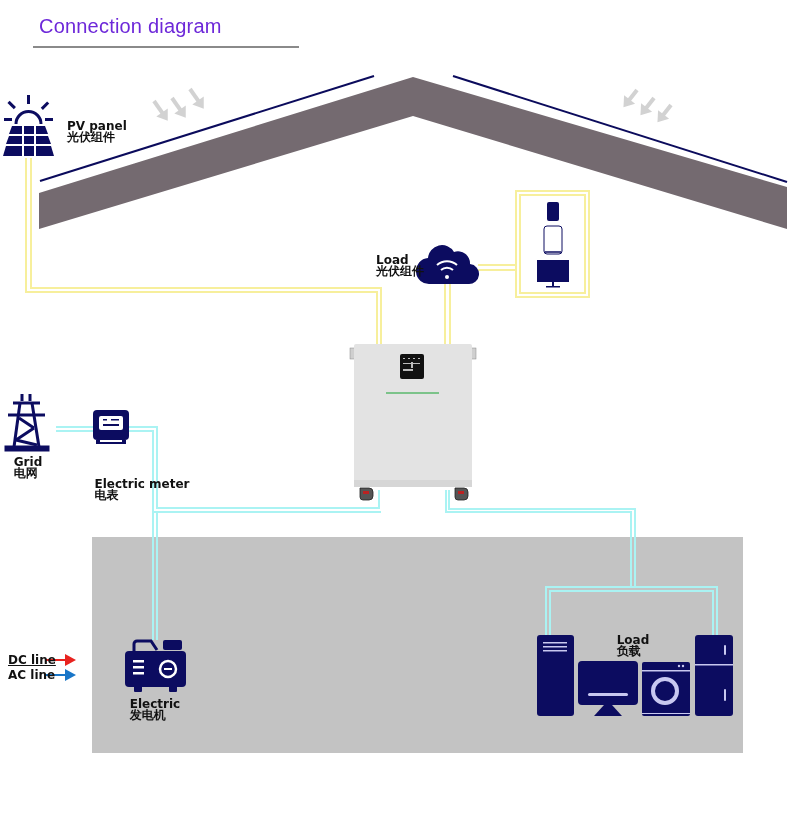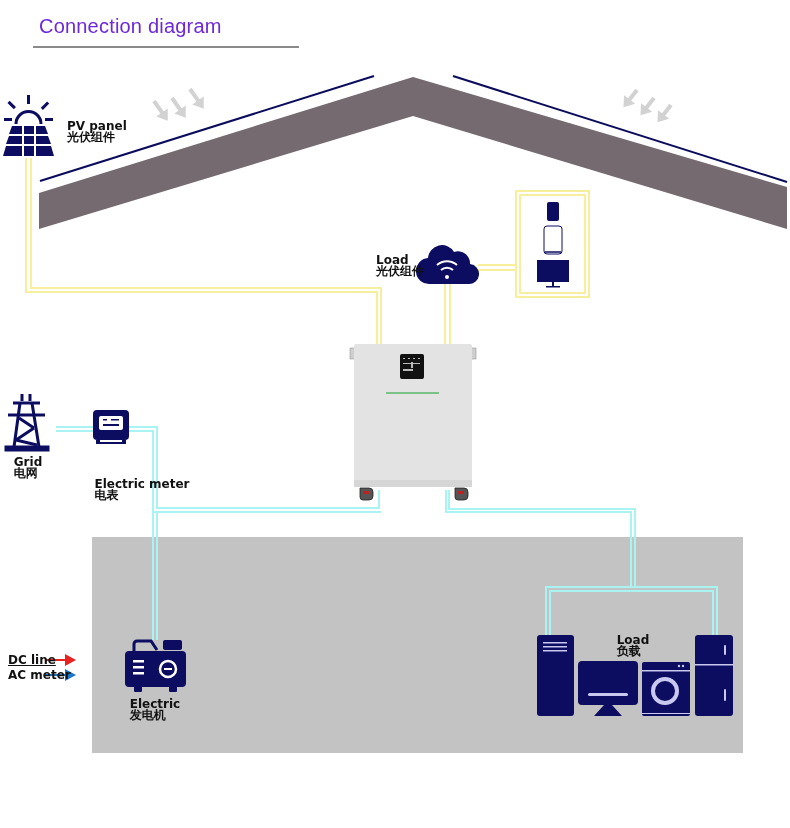--- a/index.html
+++ b/index.html
@@ -252,6 +252,6 @@
 </div>
 
 <div class="lbl" style="left:8px; top:655px;text-decoration:underline;">DC line</div>
-<div class="lbl" style="left:8px; top:670px;">AC meter</div>
+<div class="lbl" style="left:8px; top:670px;">AC line</div>
 
 </body></html>

